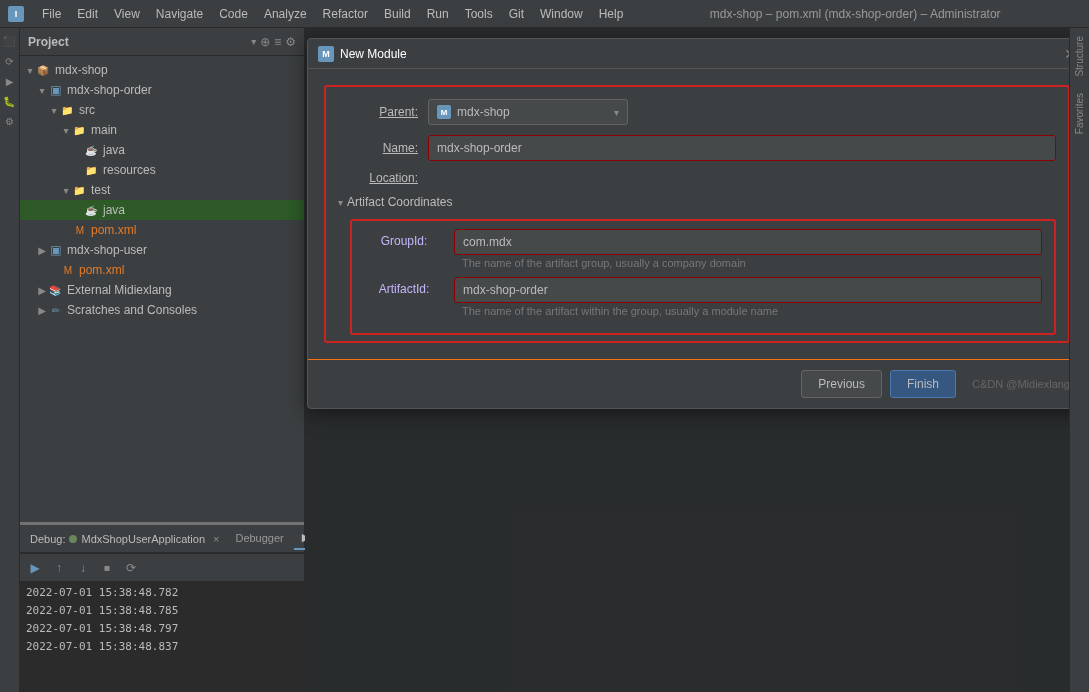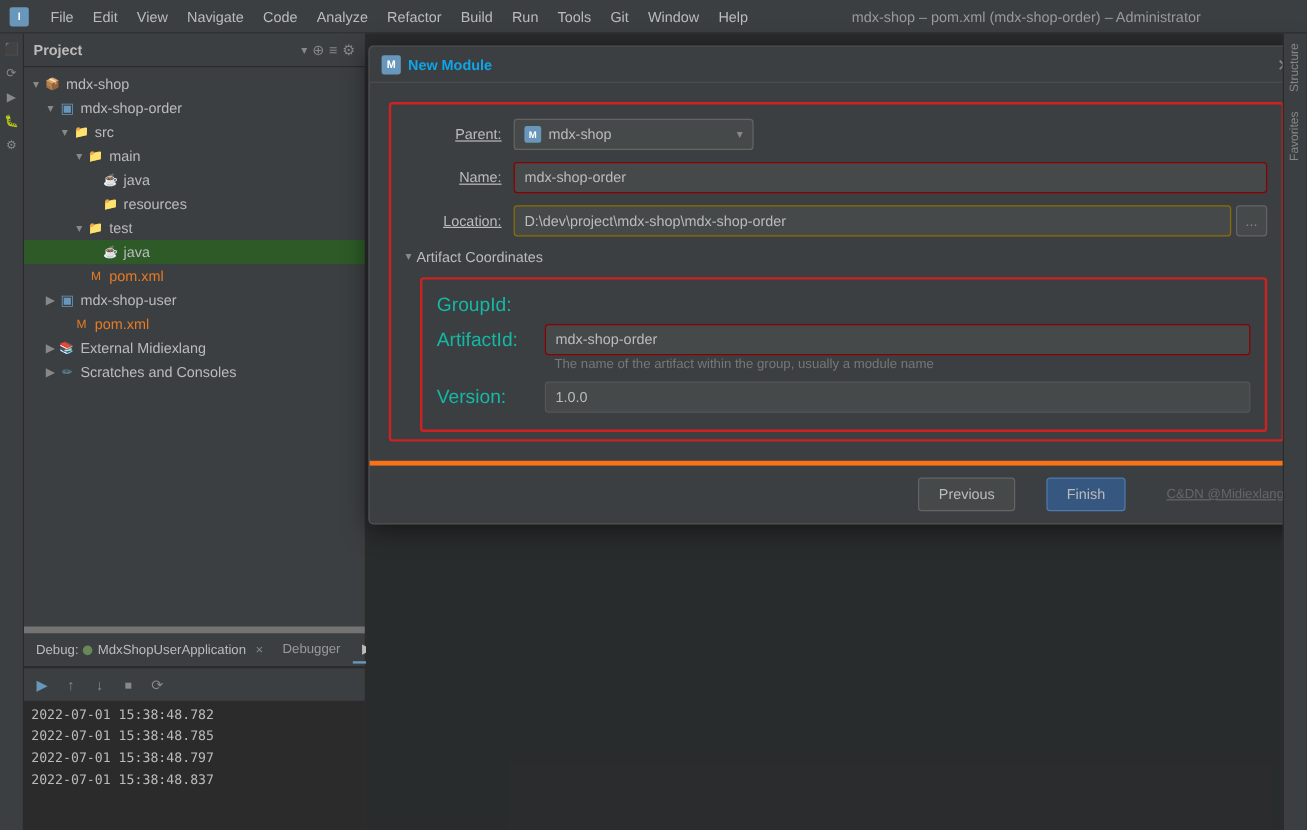--- a/index.html
+++ b/index.html
@@ -285,8 +285,8 @@
     }
     .dialog-title-text {
       font-size: 12px;
-      font-weight: bold;
-      color: #0ea5e9;
+      font-weight: normal;
+      color: #ffffff;
       flex: 1;
     }
     .dialog-close {

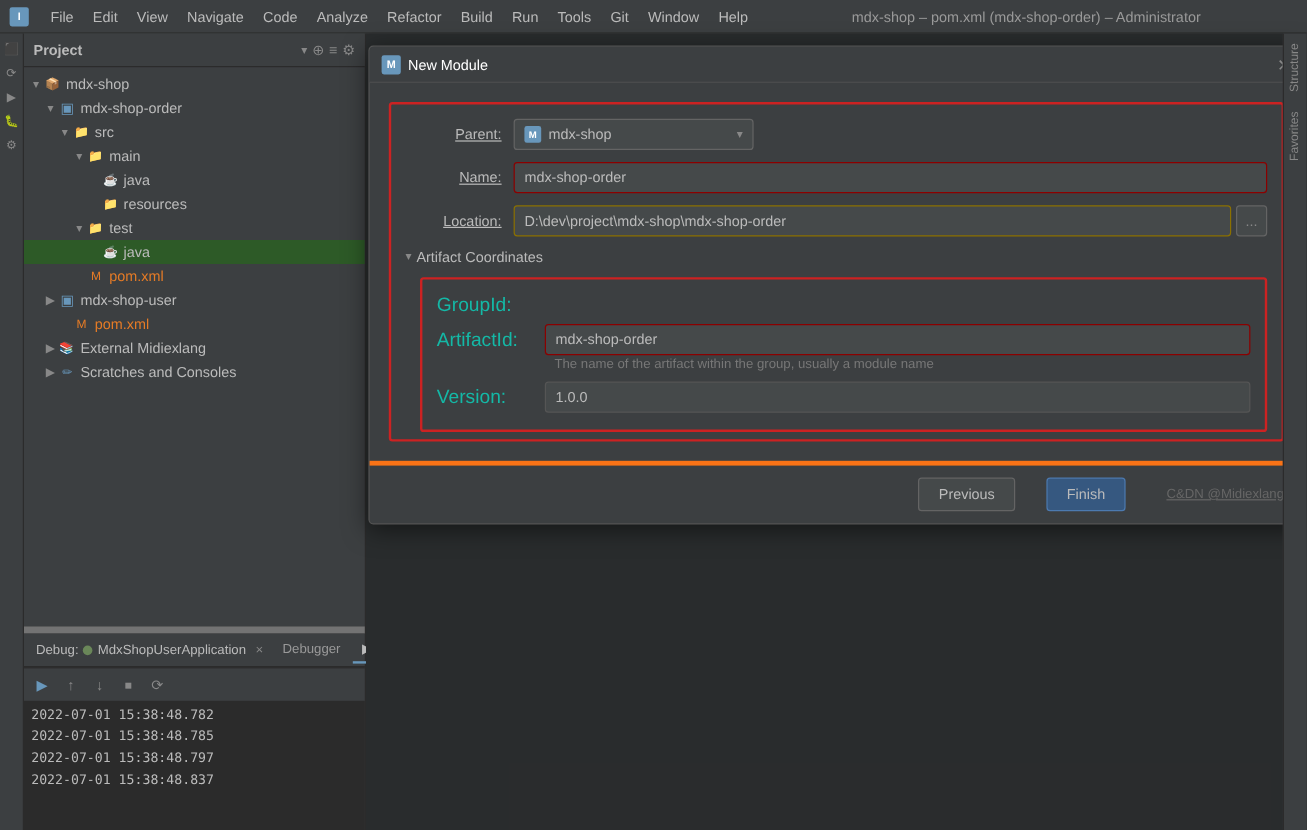--- a/index.html
+++ b/index.html
@@ -707,14 +707,6 @@
 
             <div class="form-row">
               <span class="form-label">Location:</span>
-              <div class="form-field">
-                <div class="text-input-with-btn">
-                  <input type="text" class="text-input yellow-border" value="D:\dev\project\mdx-shop\mdx-shop-order" style="">
-                  <div class="browse-btn">
-                    <span>...</span>
-                  </div>
-                </div>
-              </div>
             </div>
 
             <div class="section-header">

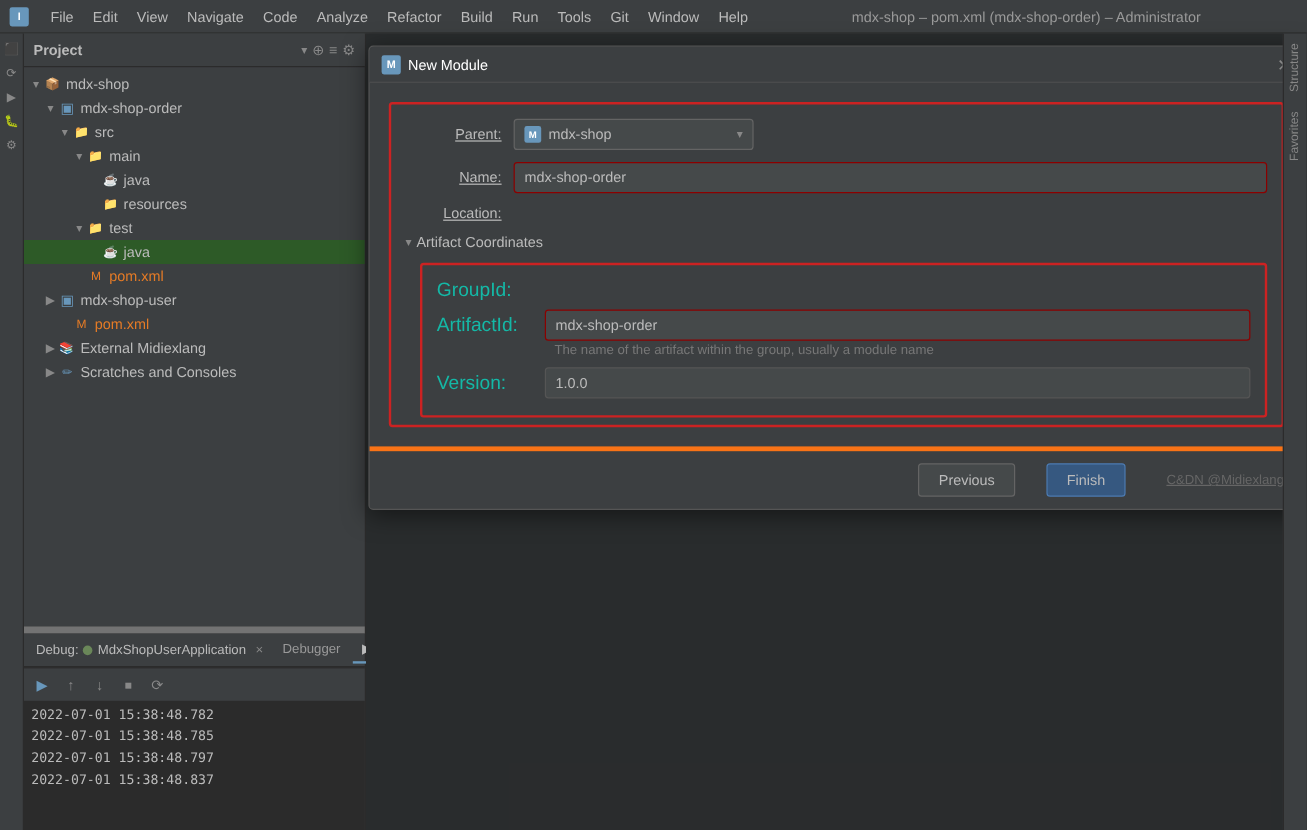--- a/index.html
+++ b/index.html
@@ -429,9 +429,9 @@
     }
     .artifact-label {
       width: 90px;
-      font-size: 16px;
-      color: #14b8a6;
-      text-align: left;
+      font-size: 12px;
+      color: #c4b5fd;
+      text-align: center;
       padding-right: 10px;
       padding-top: 5px;
       flex-shrink: 0;

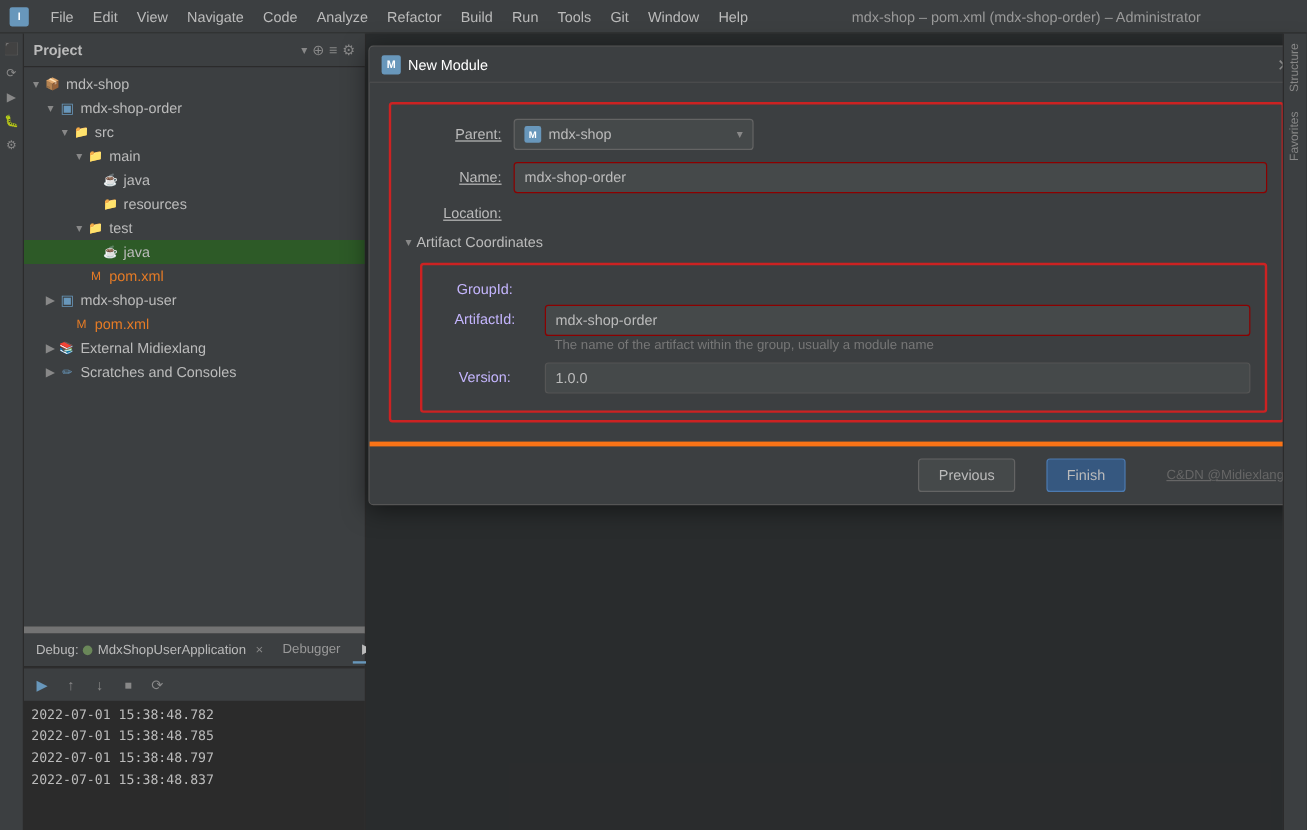--- a/index.html
+++ b/index.html
@@ -718,6 +718,10 @@
 
               <div class="artifact-form-row">
                 <span class="artifact-label">GroupId:</span>
+                <div class="artifact-field">
+                  <input type="text" class="text-input red-border" value="com.mdx" style="">
+                  <span class="hint-text">The name of the artifact group, usually a company domain</span>
+                </div>
               </div>
 
               <div class="artifact-form-row">

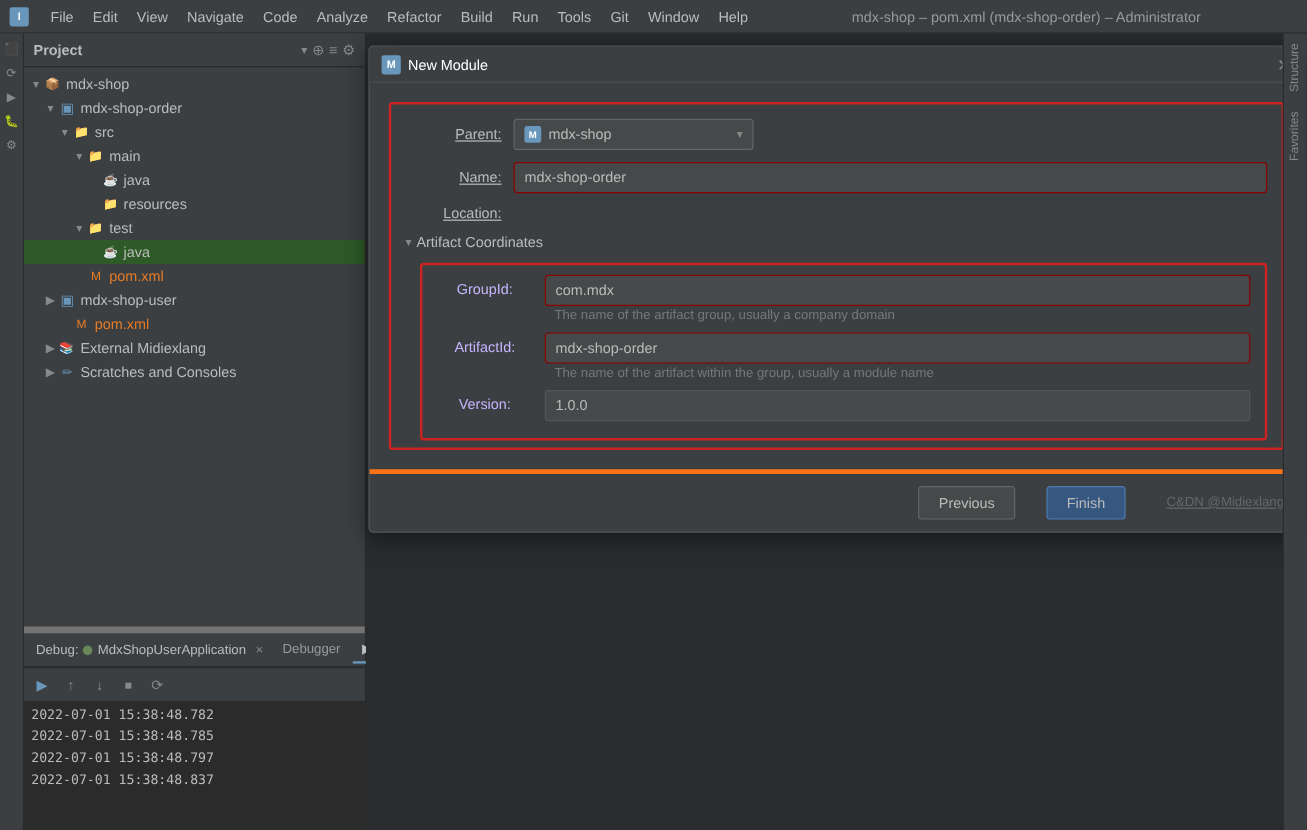--- a/index.html
+++ b/index.html
@@ -732,12 +732,6 @@
                 </div>
               </div>
 
-              <div class="artifact-form-row">
-                <span class="artifact-label">Version:</span>
-                <div class="artifact-field">
-                  <input type="text" class="text-input" style="border-color: rgb(85, 85, 85);" value="1.0.0">
-                </div>
-              </div>
 
             </div>
 

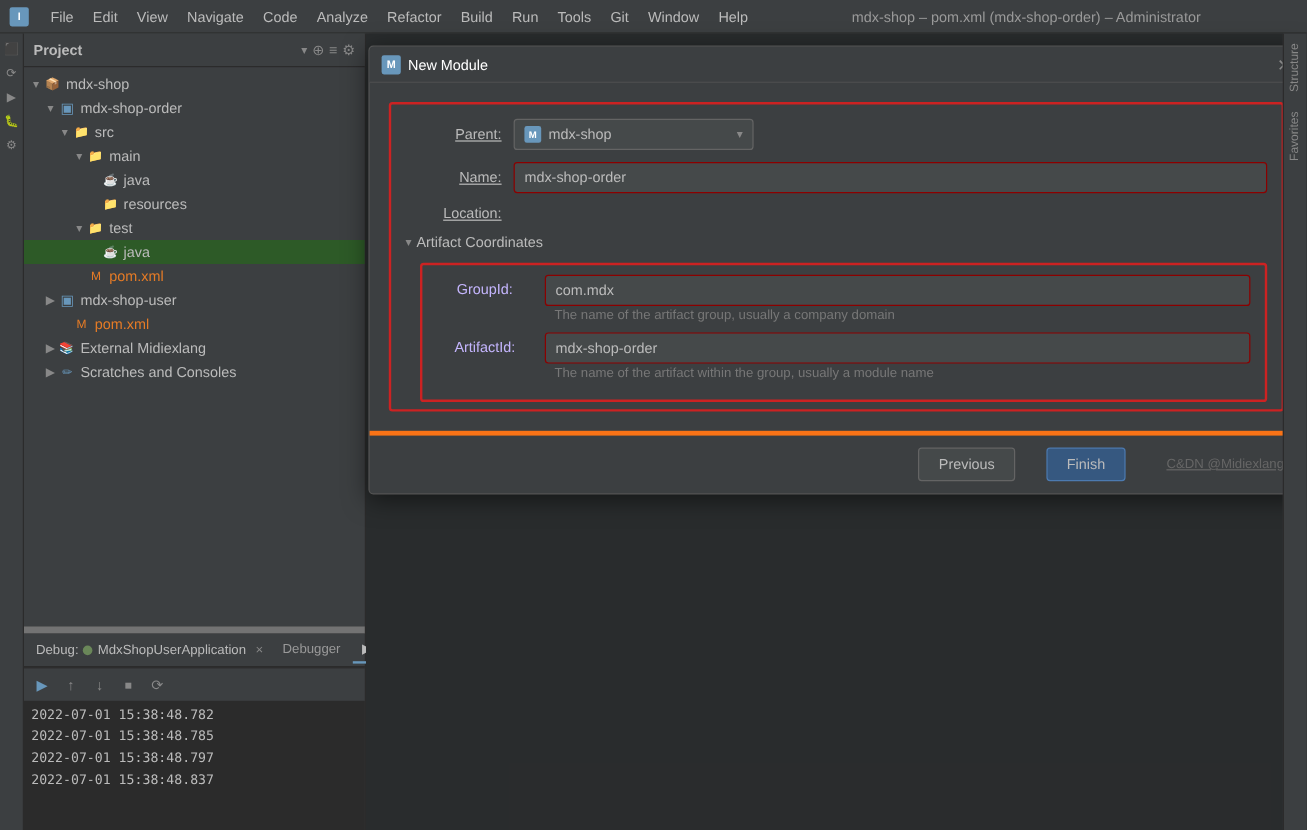--- a/index.html
+++ b/index.html
@@ -446,8 +446,8 @@
       justify-content: flex-end;
       align-items: center;
       padding: 10px 16px;
-      border-top: 4px solid #f97316;
-      gap: 26px;
+      border-top: 1px solid #f97316;
+      gap: 8px;
     }
     .btn {
       height: 28px;

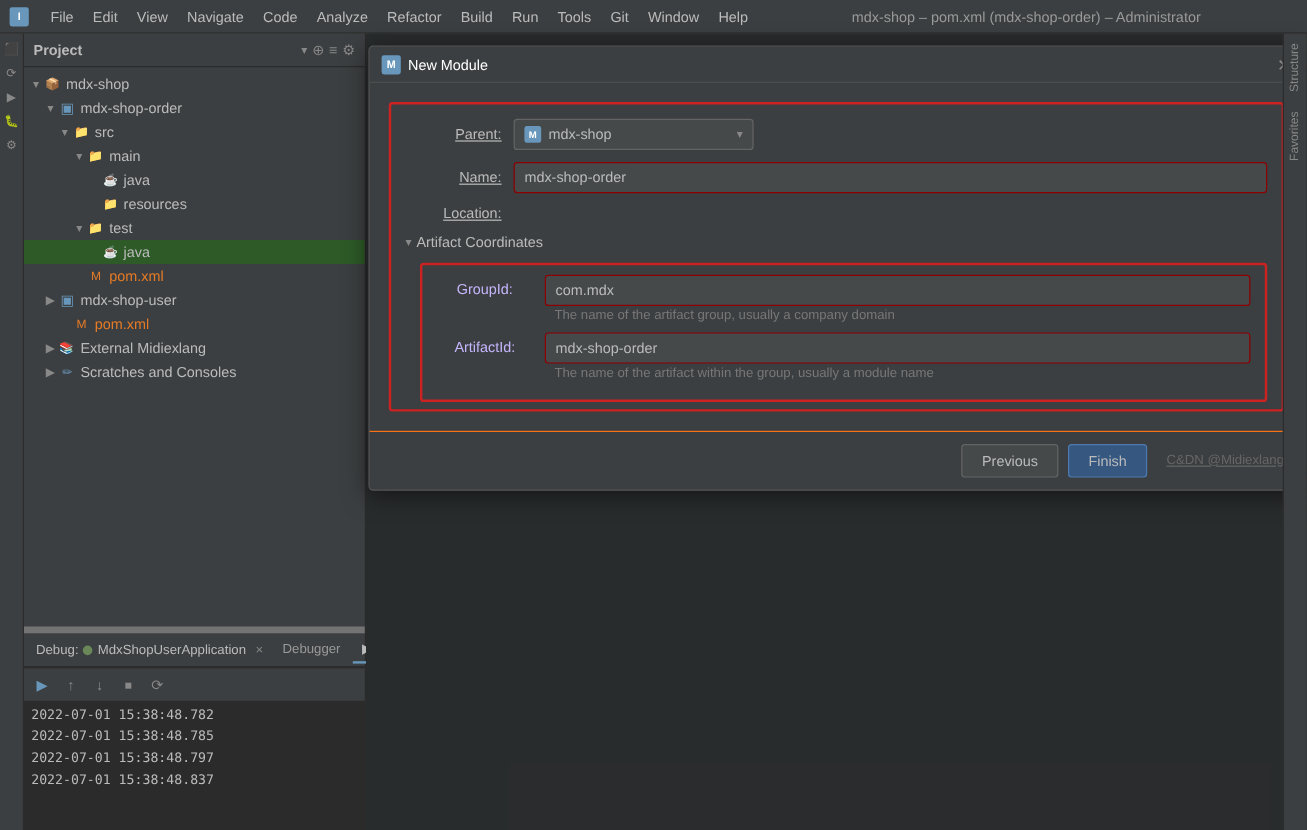--- a/index.html
+++ b/index.html
@@ -742,7 +742,7 @@
         <div class="dialog-footer">
           <button class="btn btn-default">Previous</button>
           <button class="btn btn-primary">Finish</button>
-          <span style="font-size:11px;color:#666;margin-left:8px;text-decoration:underline;">C&amp;DN @Midiexlang</span>
+          <span style="font-size:11px;color:#666;margin-left:8px;">C&amp;DN @Midiexlang</span>
         </div>
 
       </div>

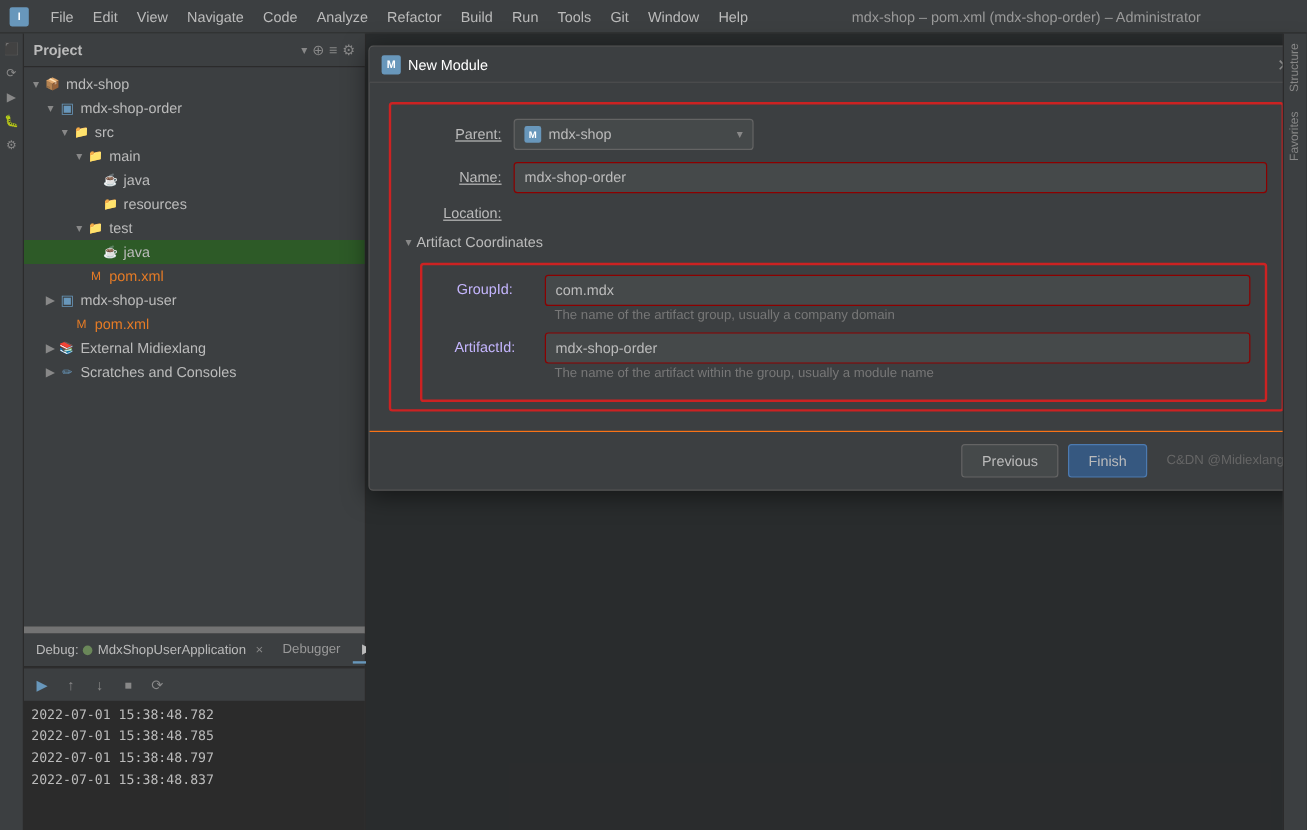--- a/index.html
+++ b/index.html
@@ -155,7 +155,7 @@
     
     .bottom-panel {
       height: 170px;
-      border-top: 6px solid #737373;
+      border-top: 3px solid #737373;
       background: #2b2b2b;
       display: flex;
       flex-direction: column;

